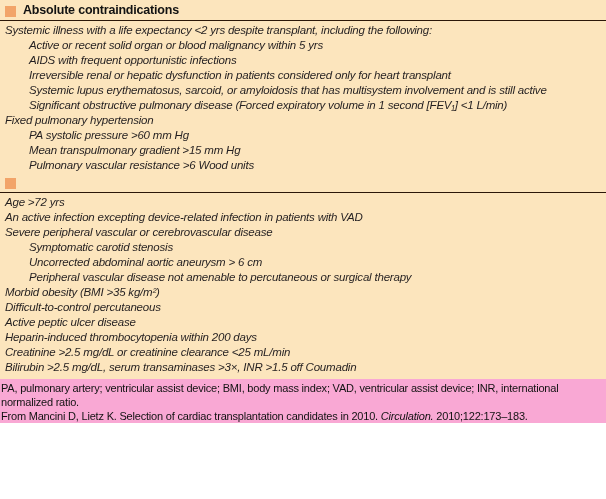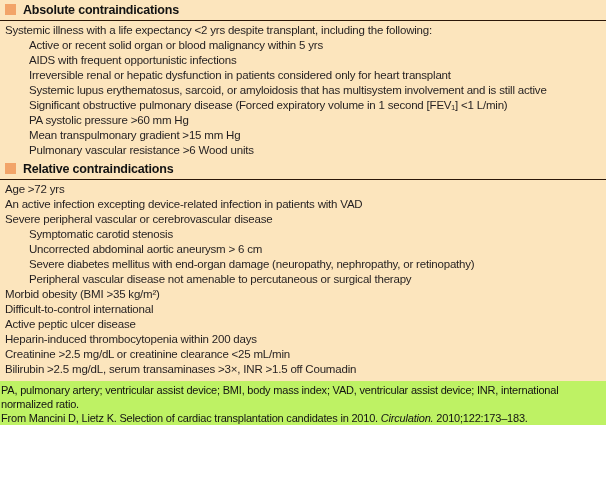--- a/index.html
+++ b/index.html
@@ -21,7 +21,7 @@
     padding-bottom:4px;
   }
   .section-header{
-    display:flex;align-items:flex-start;gap:7px;
+    display:flex;align-items:flex-end;gap:7px;
     padding:4px 6px 3px 5px;
     border-bottom:1.6px solid var(--rule);
   }

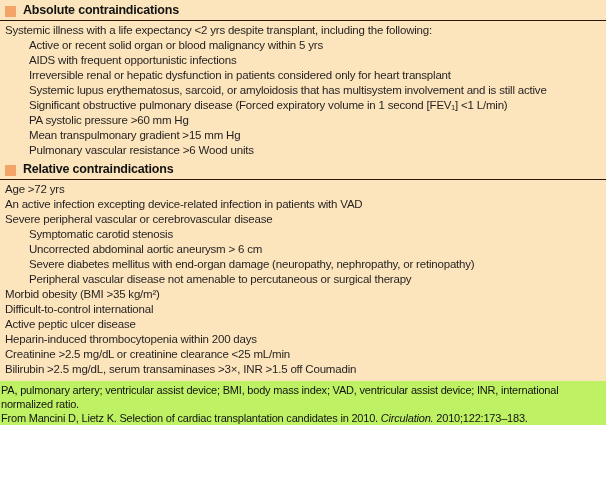--- a/index.html
+++ b/index.html
@@ -36,7 +36,7 @@
   .rows{padding-top:2px;}
   .row{
     font-size:11.5px;line-height:15px;letter-spacing:-0.2px;
-    white-space:nowrap;color:var(--ink);
+    white-space:nowrap;color:var(--ink);font-style:italic;
   }
   .row.indent0{padding-left:5px;}
   .row.indent1{padding-left:29px;}

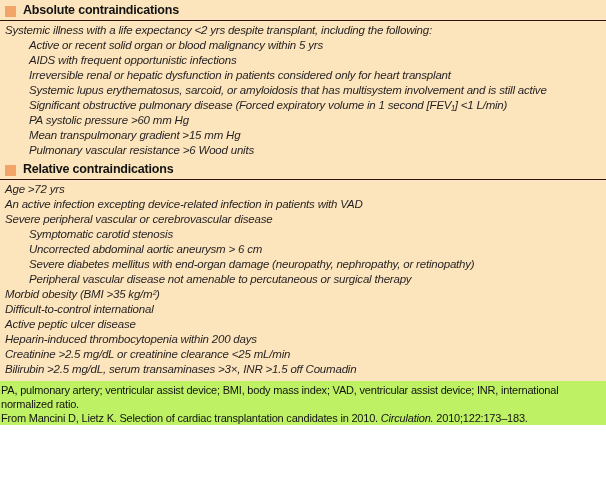--- a/index.html
+++ b/index.html
@@ -70,6 +70,7 @@
             <div class="row indent1">Irreversible renal or hepatic dysfunction in patients considered only for heart transplant</div>
             <div class="row indent1">Systemic lupus erythematosus, sarcoid, or amyloidosis that has multisystem involvement and is still active</div>
             <div class="row indent1">Significant obstructive pulmonary disease (Forced expiratory volume in 1 second [FEV₁] &lt;1 L/min)</div>
+            <div class="row indent0">Fixed pulmonary hypertension</div>
             <div class="row indent1">PA systolic pressure &gt;60 mm Hg</div>
             <div class="row indent1">Mean transpulmonary gradient &gt;15 mm Hg</div>
             <div class="row indent1">Pulmonary vascular resistance &gt;6 Wood units</div>

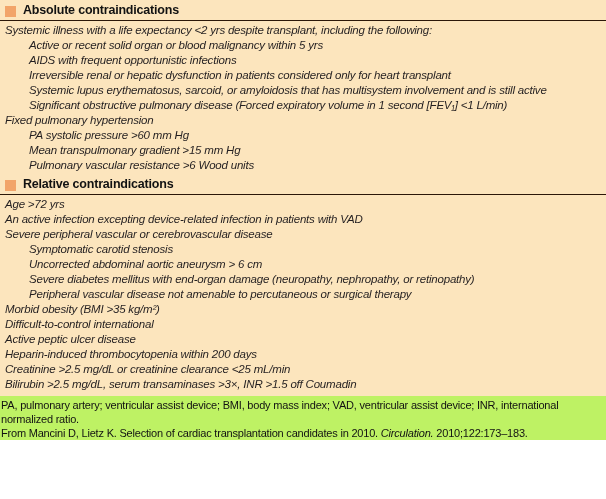--- a/index.html
+++ b/index.html
@@ -79,7 +79,6 @@
         <div class="section">
           <div class="section-header">
             <span class="sq"></span>
-            <span class="section-title">Relative contraindications</span>
           </div>
           <div class="rows">
             <div class="row indent0">Age &gt;72 yrs</div>

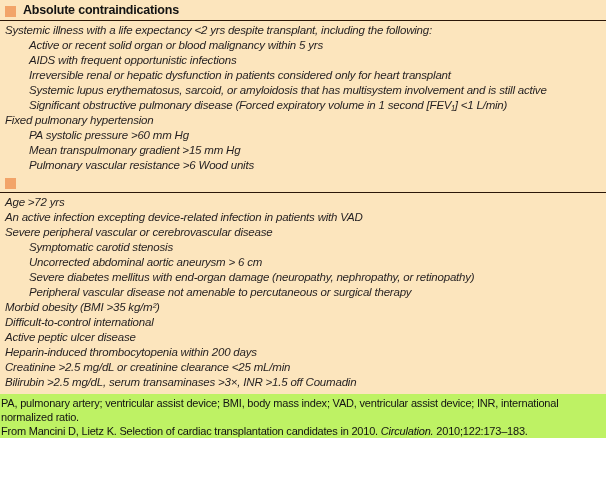--- a/index.html
+++ b/index.html
@@ -86,7 +86,6 @@
             <div class="row indent0">Severe peripheral vascular or cerebrovascular disease</div>
             <div class="row indent1">Symptomatic carotid stenosis</div>
             <div class="row indent1">Uncorrected abdominal aortic aneurysm &gt; 6 cm</div>
-            <div class="row indent1">Severe diabetes mellitus with end-organ damage (neuropathy, nephropathy, or retinopathy)</div>
             <div class="row indent1">Peripheral vascular disease not amenable to percutaneous or surgical therapy</div>
             <div class="row indent0">Morbid obesity (BMI &gt;35 kg/m²)</div>
             <div class="row indent0">Difficult-to-control international</div>

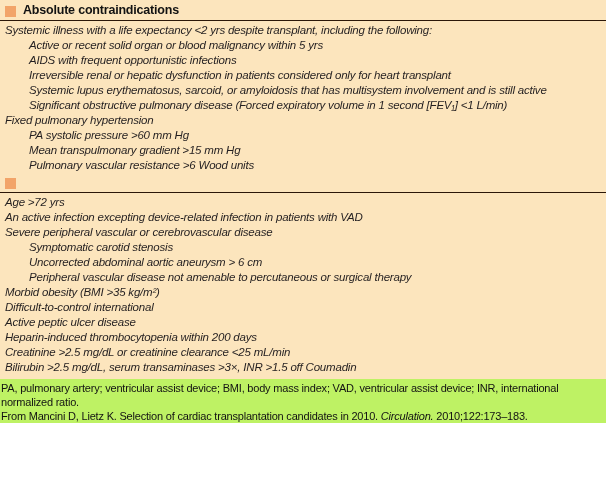--- a/index.html
+++ b/index.html
@@ -88,7 +88,7 @@
             <div class="row indent1">Uncorrected abdominal aortic aneurysm &gt; 6 cm</div>
             <div class="row indent1">Peripheral vascular disease not amenable to percutaneous or surgical therapy</div>
             <div class="row indent0">Morbid obesity (BMI &gt;35 kg/m²)</div>
-            <div class="row indent0">Difficult-to-control international</div>
+            <div class="row indent0">Difficult-to-control percutaneous</div>
             <div class="row indent0">Active peptic ulcer disease</div>
             <div class="row indent0">Heparin-induced thrombocytopenia within 200 days</div>
             <div class="row indent0">Creatinine &gt;2.5 mg/dL or creatinine clearance &lt;25 mL/min</div>

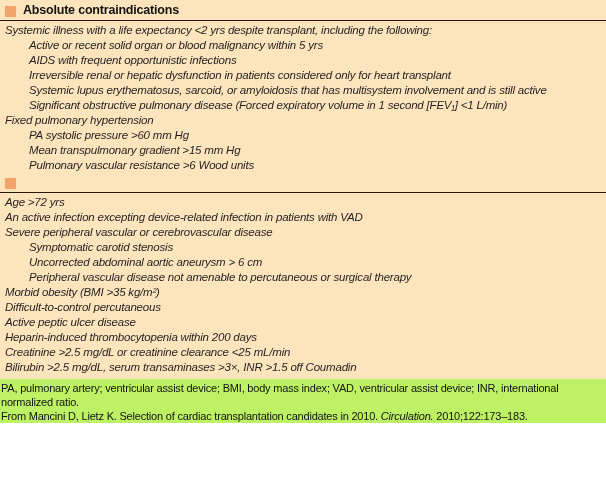--- a/index.html
+++ b/index.html
@@ -42,7 +42,7 @@
   .row.indent1{padding-left:29px;}
   .section + .section .section-header{padding-top:5px;}
   .footer{
-    background:#bef264;padding:3px 2px 0 1px;
+    background:#f9a8d4;padding:3px 2px 0 1px;
   }
   .abbrev{
     font-size:11px;line-height:13.5px;letter-spacing:-0.2px;color:#121212;

